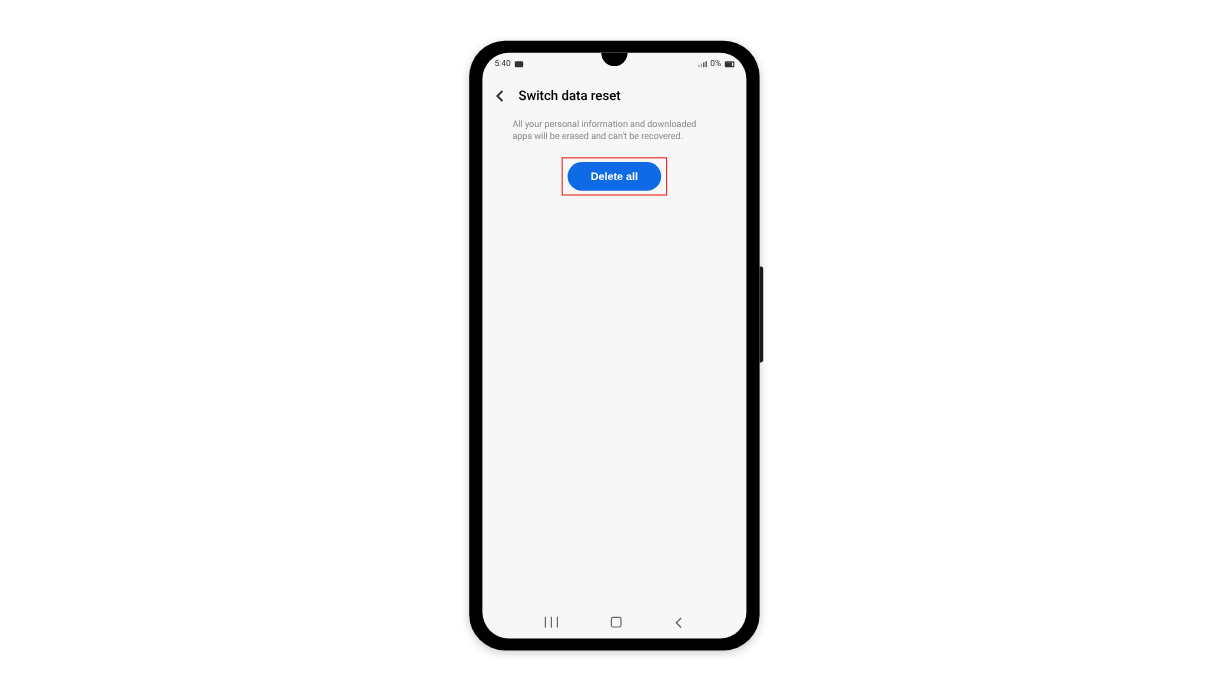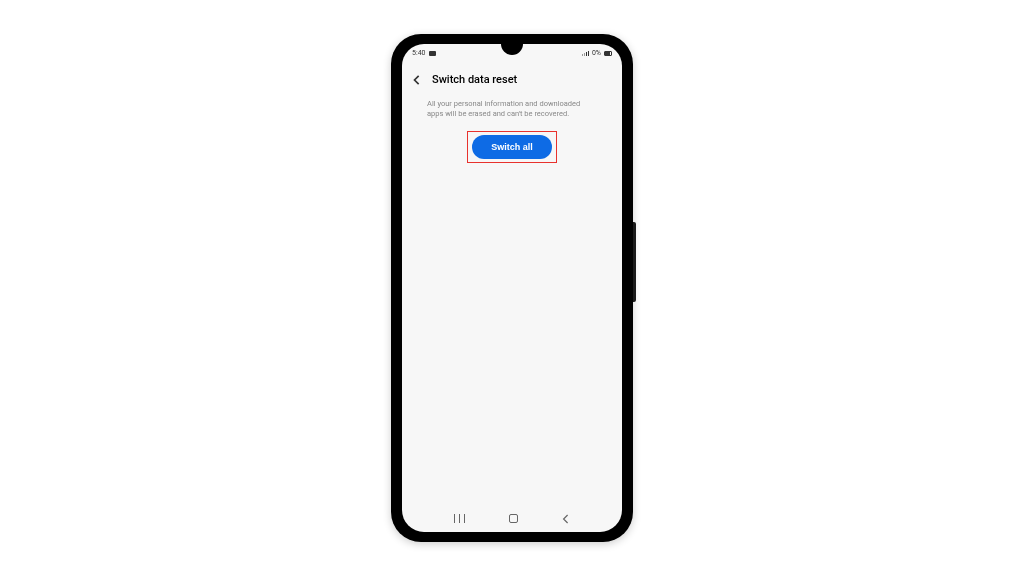--- a/index.html
+++ b/index.html
@@ -227,7 +227,7 @@
       <p class="desc-text">All your personal information and downloaded apps will be erased and can't be recovered.</p>
       <div class="button-wrap">
         <span class="highlight-box">
-          <button class="delete-button">Switch all</button>
+          <button class="delete-button">Delete all</button>
         </span>
       </div>
     </div>

